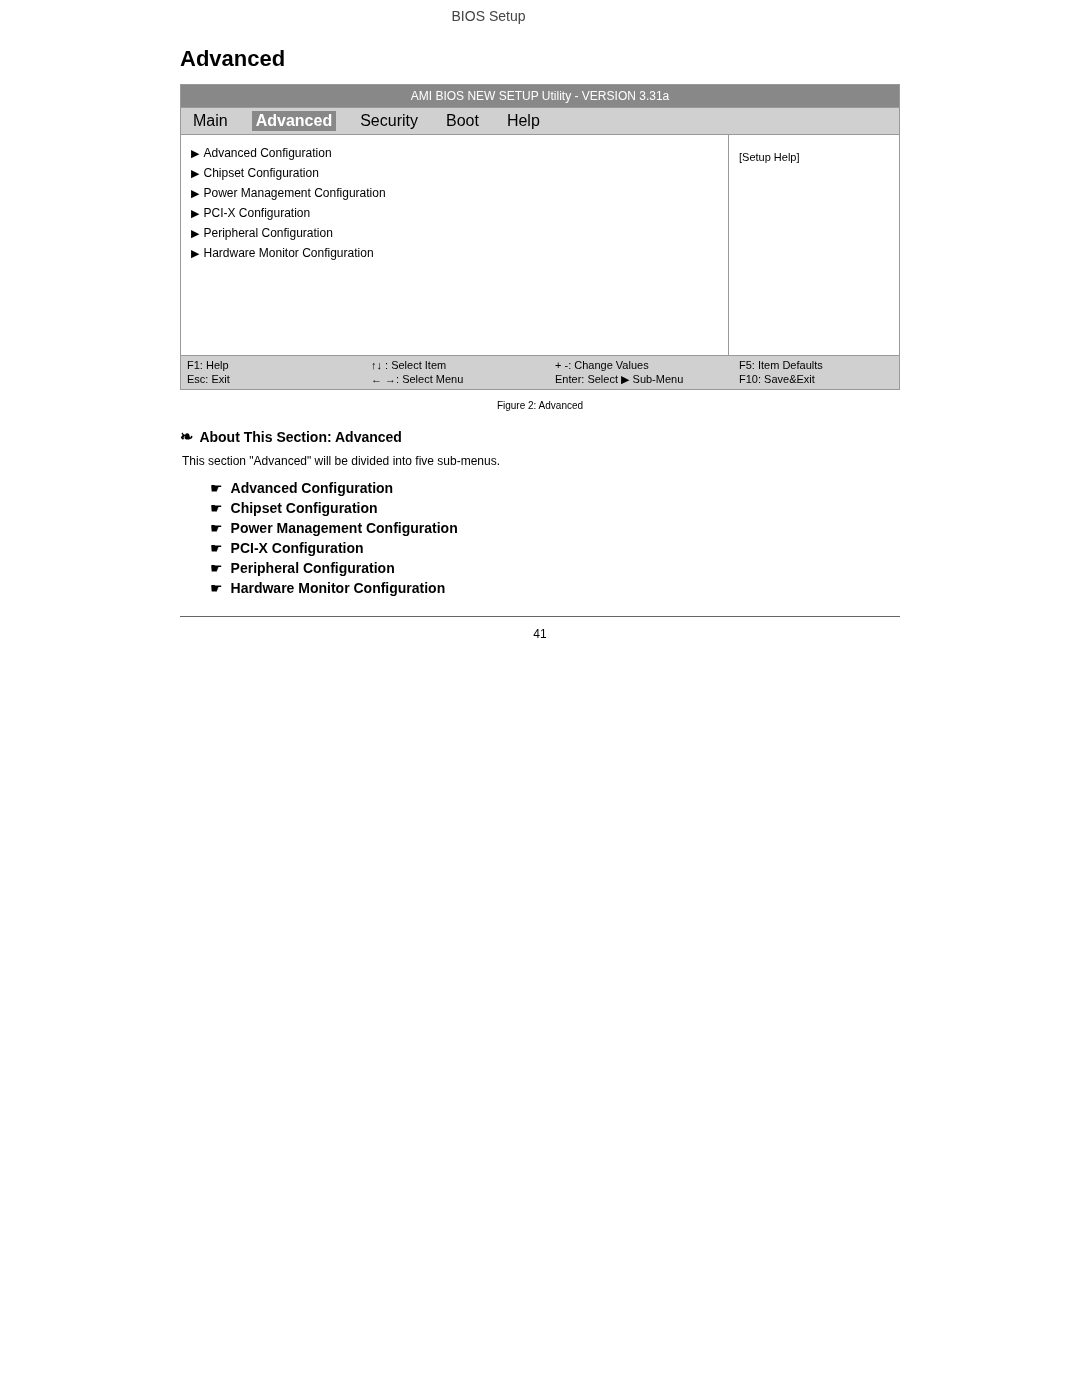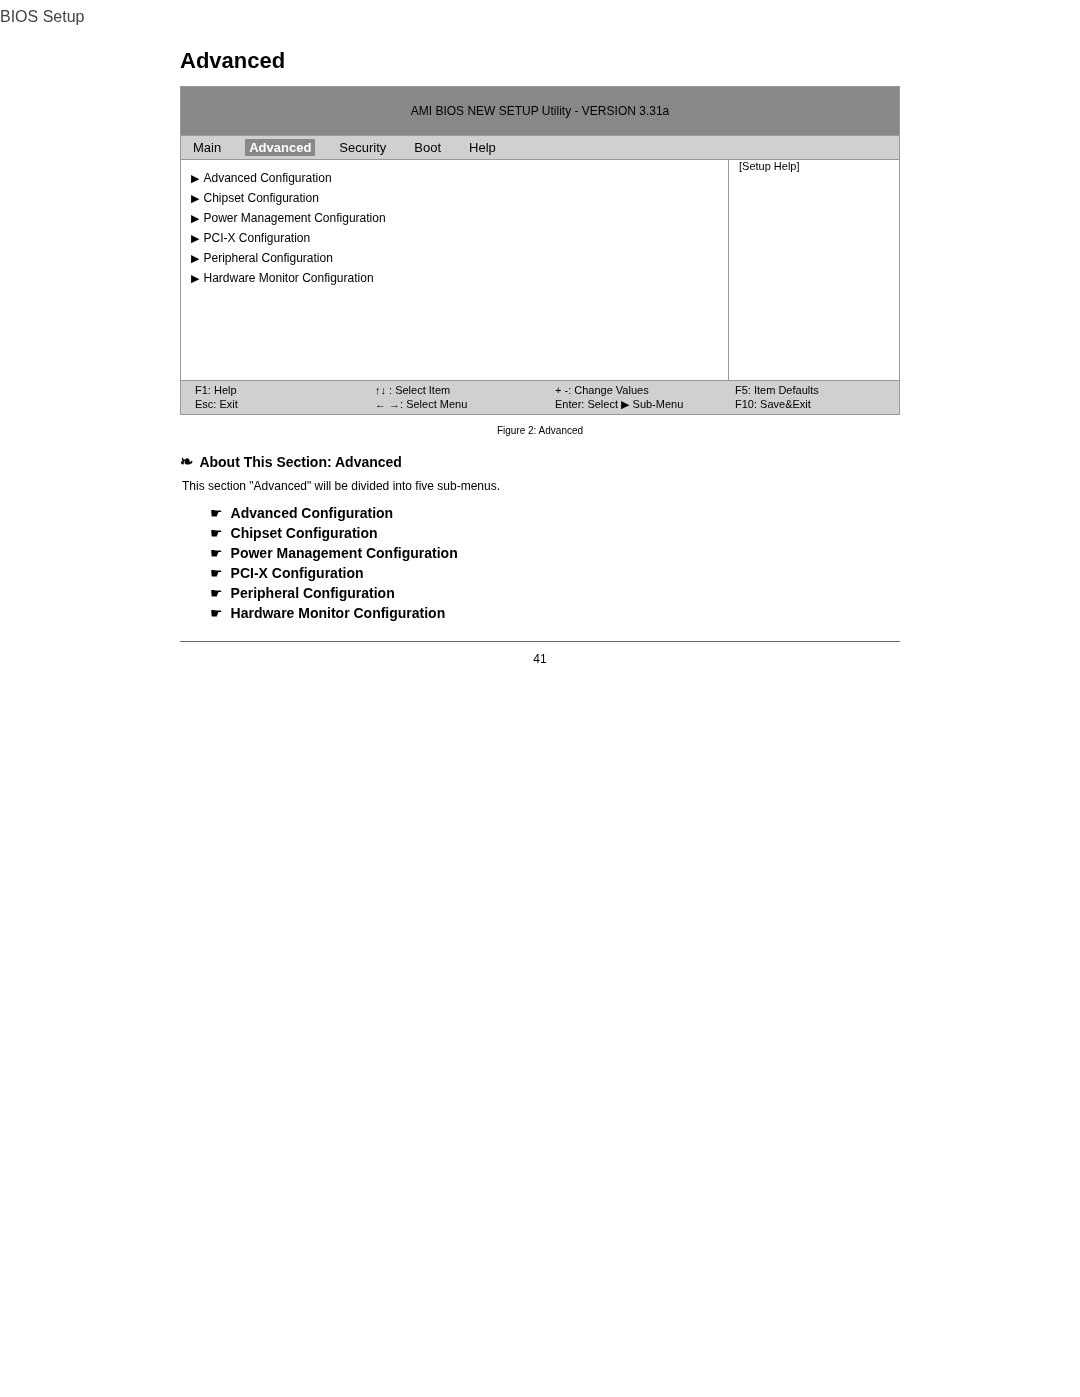--- a/index.html
+++ b/index.html
@@ -20,8 +20,8 @@
     }
 
     .top-right-label {
-      text-align: left;
-      font-size: 16px;
+      text-align: center;
+      font-size: 14px;
       color: #444;
       padding: 8px 103px 2px 0;
     }

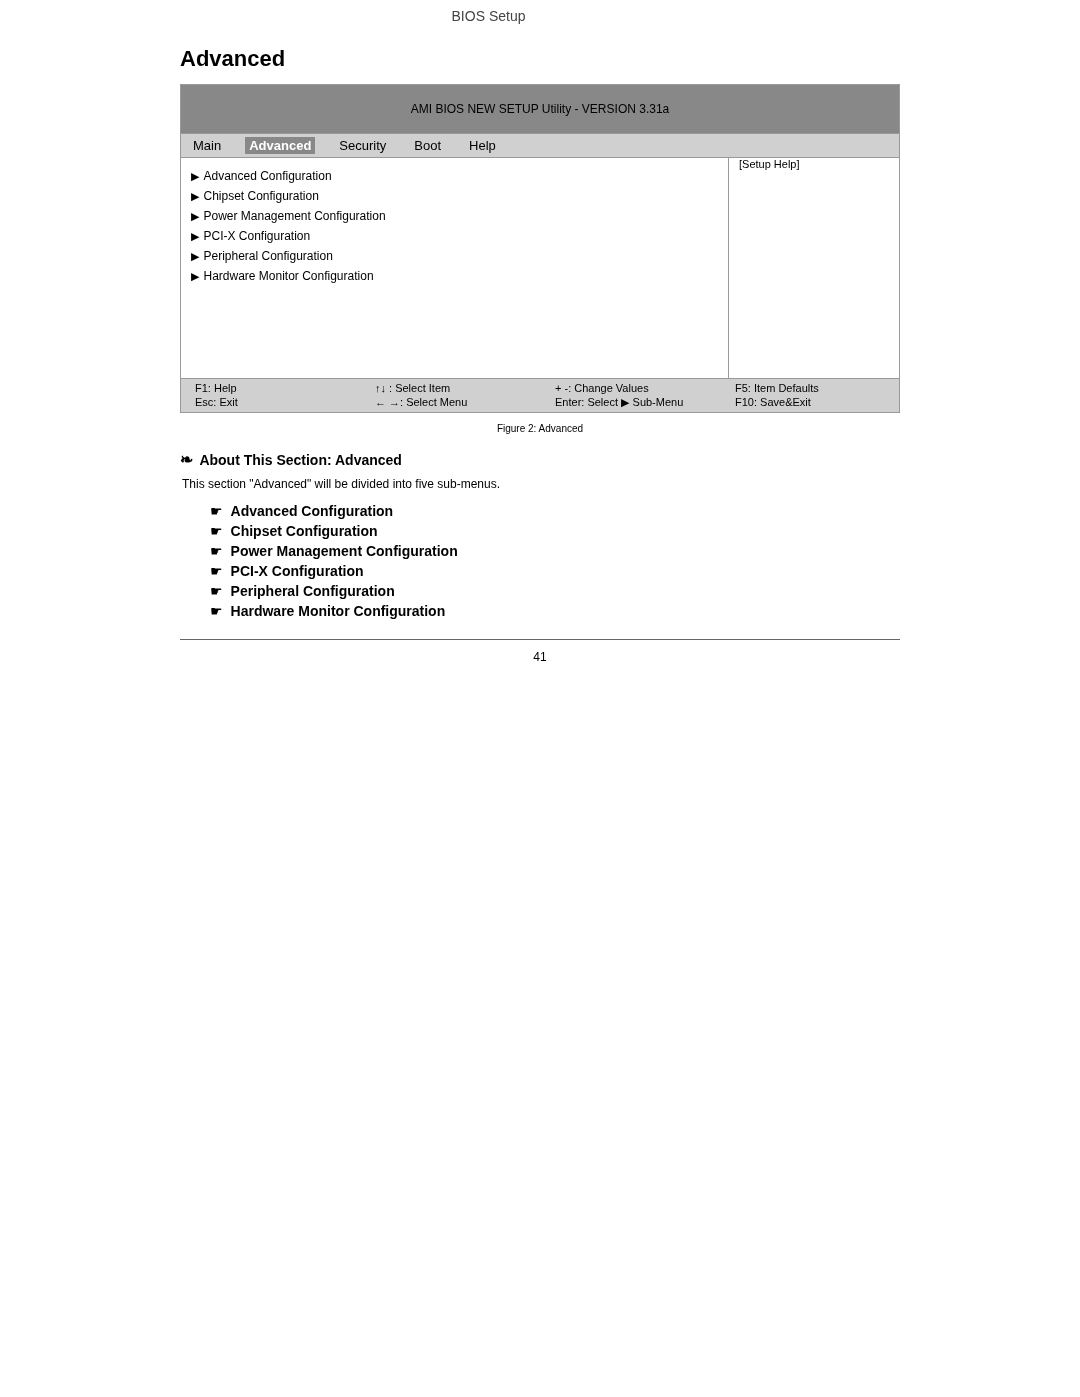--- a/index.html
+++ b/index.html
@@ -47,10 +47,10 @@
 
     .bios-header-row {
       background: #888;
-      color: #000000;
+      color: #ffffff;
       text-align: center;
       font-size: 12px;
-      padding: 17px 6px;
+      padding: 4px 6px;
       border-bottom: 1px solid #999;
     }
 

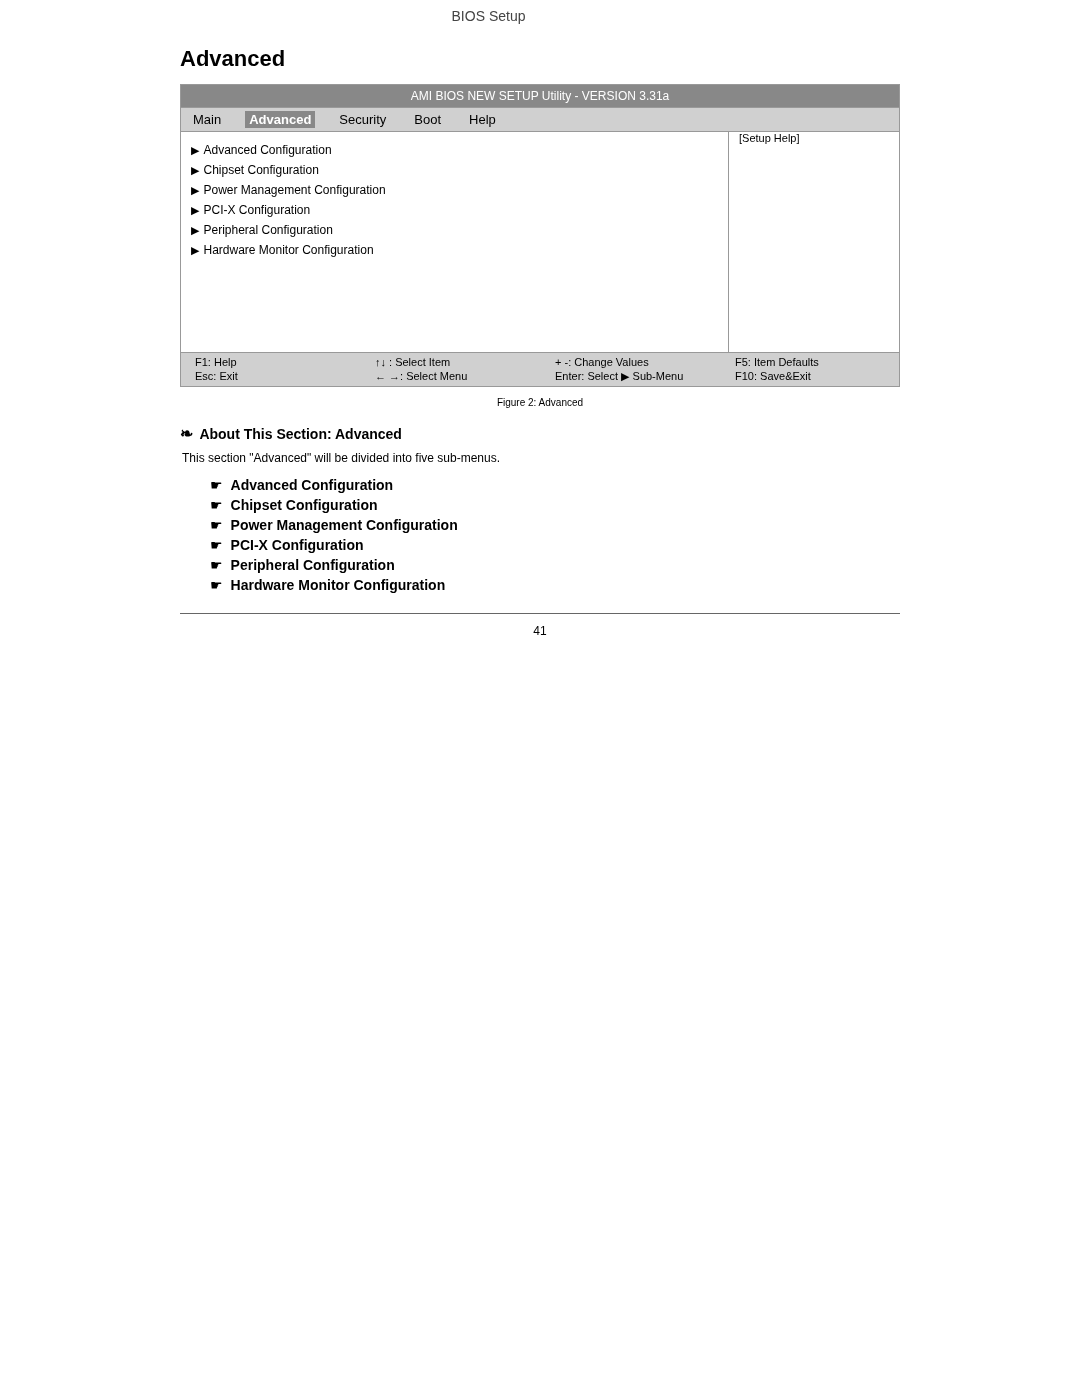--- a/index.html
+++ b/index.html
@@ -65,7 +65,7 @@
     .bios-nav-item {
       margin-right: 20px;
       padding: 1px 4px;
-      font-size: 13px;
+      font-size: 16px;
     }
 
     .bios-nav-item.active {

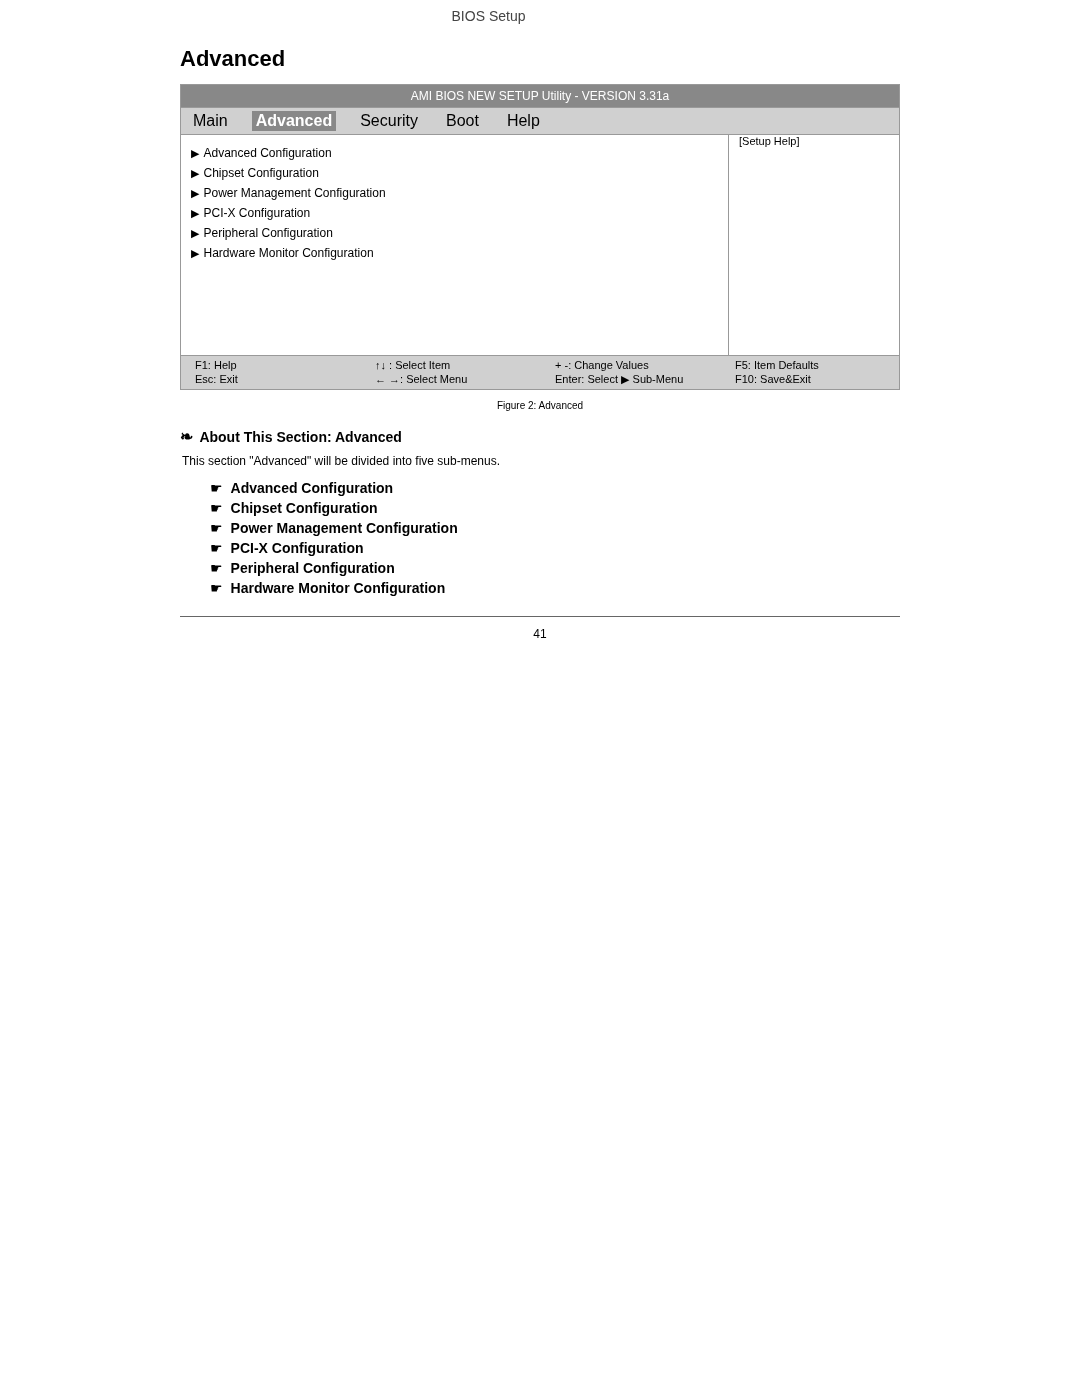--- a/index.html
+++ b/index.html
@@ -91,6 +91,7 @@
       width: 170px;
       padding: 0 10px;
       font-size: 11px;
+      margin-top: 16px;
     }
 
     .bios-menu-item {

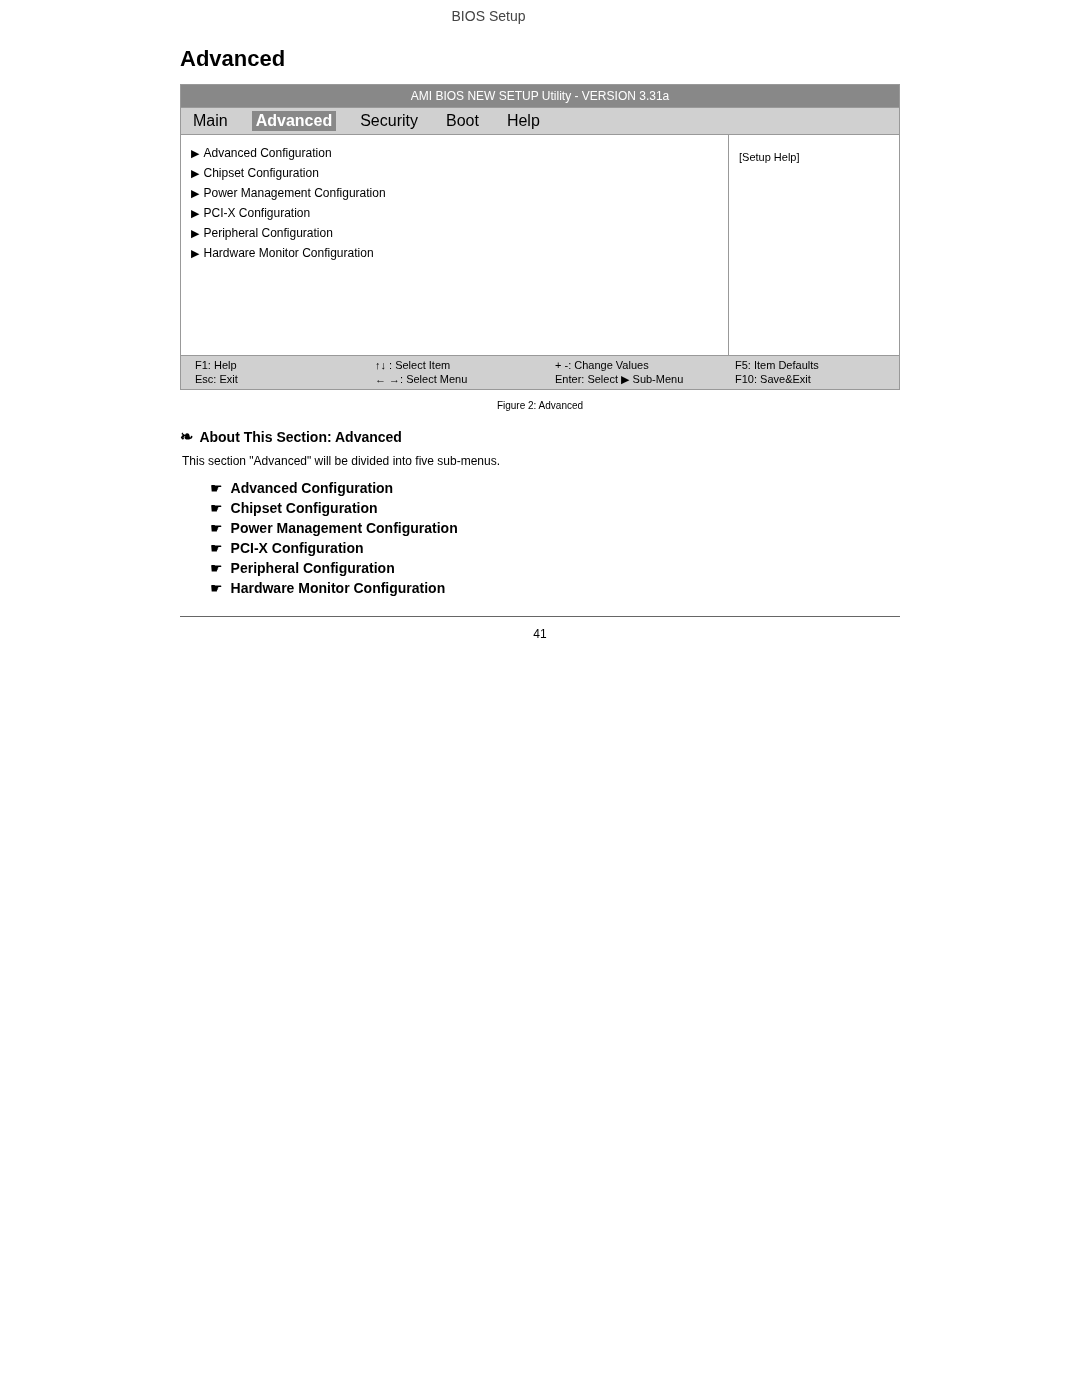--- a/index.html
+++ b/index.html
@@ -110,7 +110,7 @@
       background: #d0d0d0;
       display: flex;
       flex-wrap: wrap;
-      padding: 2px 14px;
+      padding: 2px 6px;
       font-size: 11px;
       gap: 0;
     }

